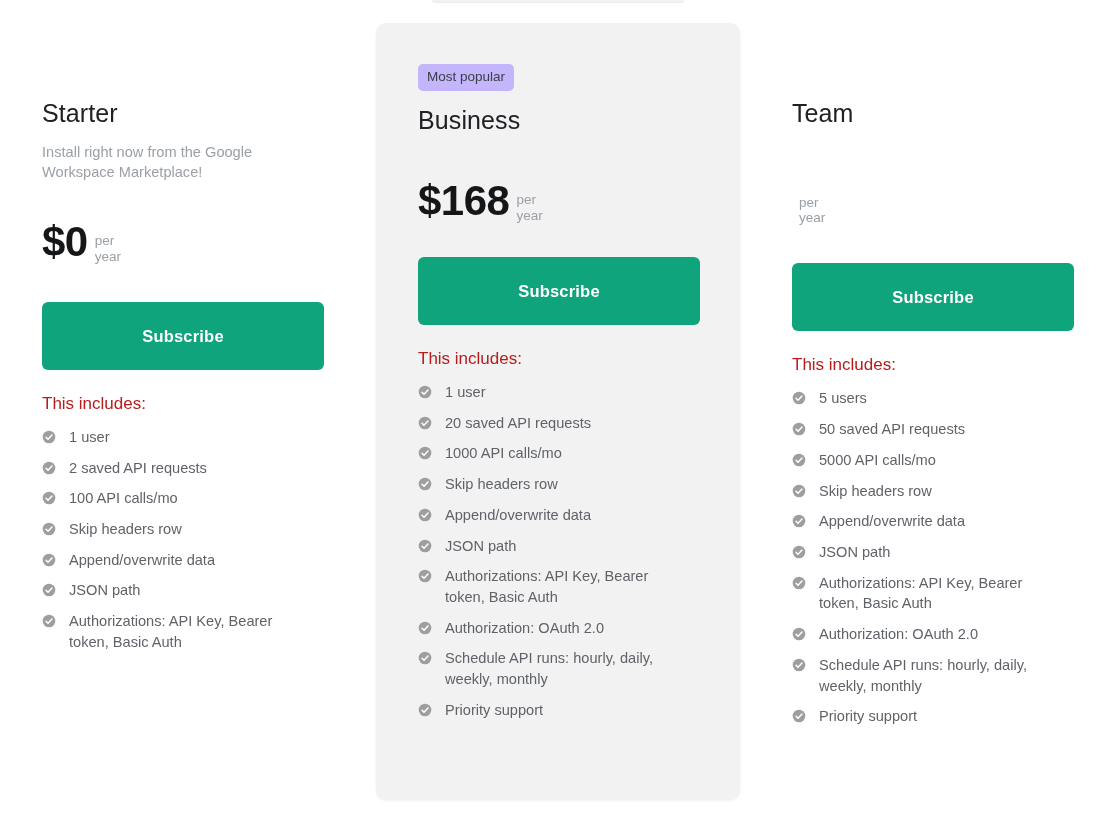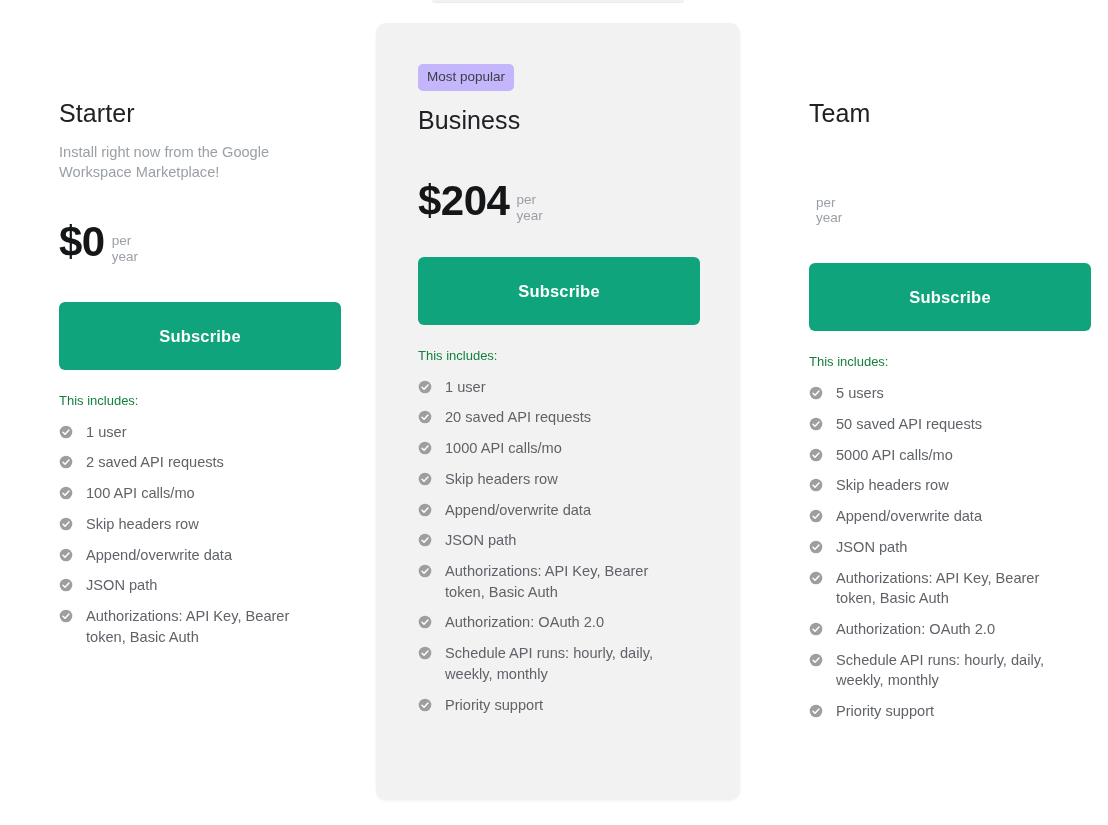--- a/index.html
+++ b/index.html
@@ -55,7 +55,7 @@
 
   
   .plan--plain { width: 364px; }
-  .plan--plain .plan-inner { padding: 100px 0 0 59px; }
+  .plan--plain .plan-inner { padding: 100px 0 0 42px; }
 
   
   .plan--featured {

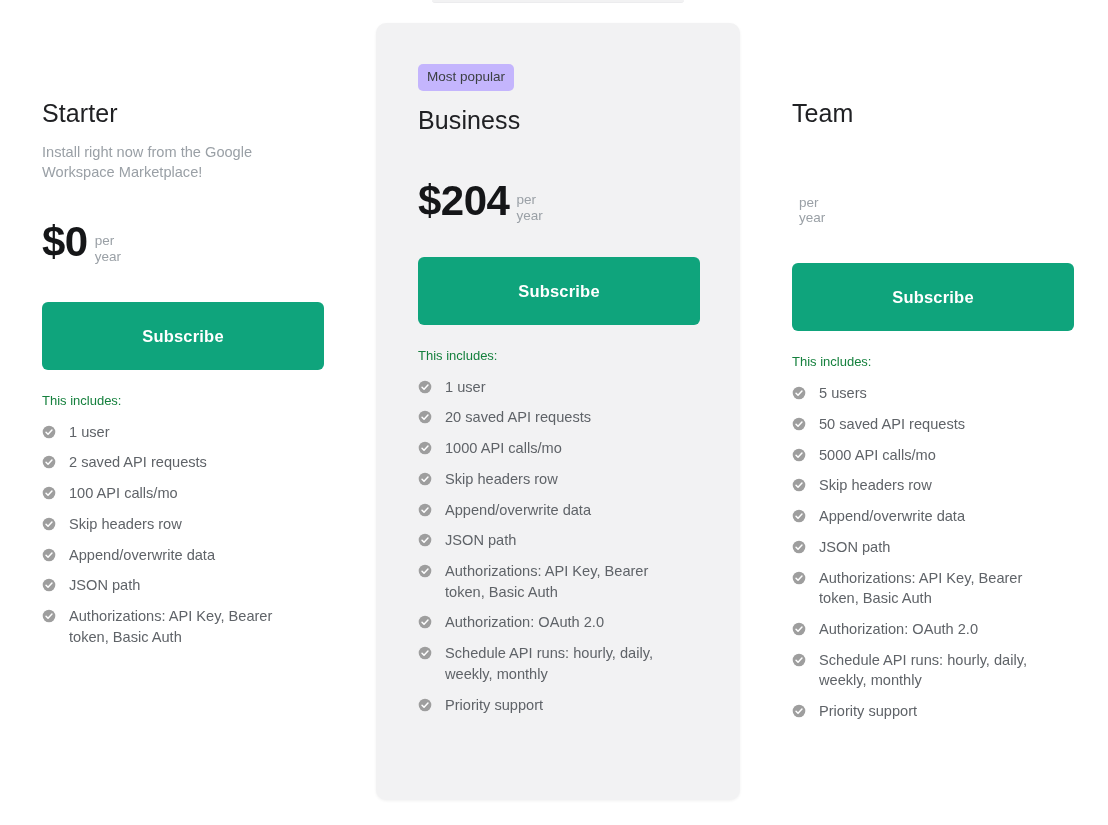--- a/index.html
+++ b/index.html
@@ -251,7 +251,7 @@
       <div class="plan plan--featured">
         <div class="card"></div>
         <div class="plan-inner"><div class="badge">Most popular</div><div class="plan-title">Business</div><div class="price-row" style="margin-top:46px">
-            <span class="price-amount">$204</span>
+            <span class="price-amount">$168</span>
             <span class="price-period">
               <span>per</span>
               <span>year</span>

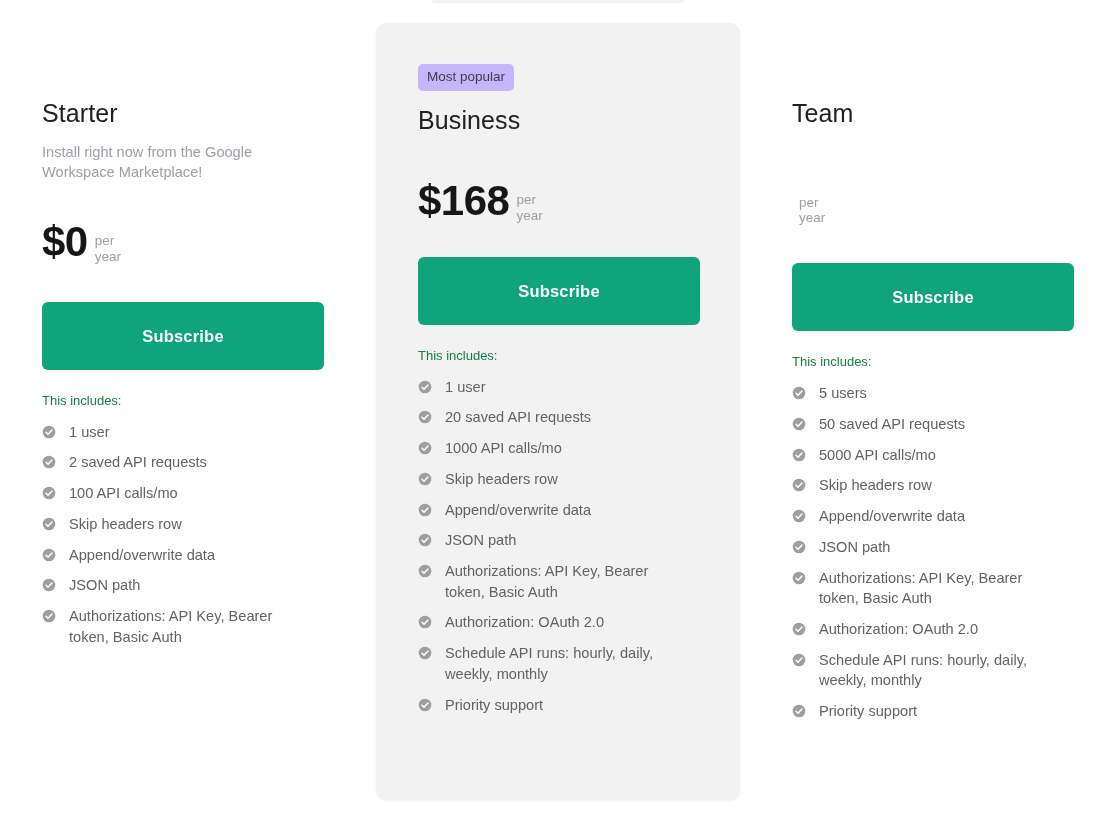--- a/index.html
+++ b/index.html
@@ -146,8 +146,8 @@
   }
 
   .includes-label {
-    font-size: 13px;
-    color: #15803d;
+    font-size: 17px;
+    color: #b91c1c;
     line-height: 1.3;
   }
 

